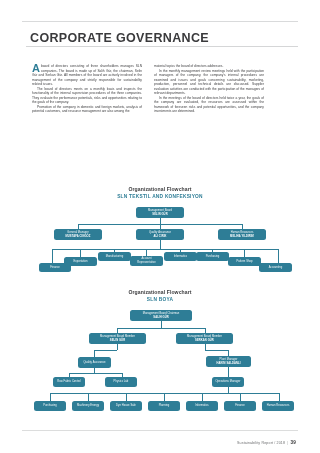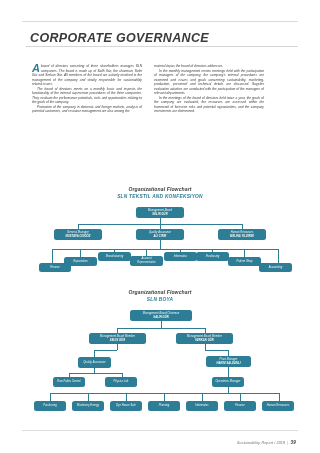--- a/index.html
+++ b/index.html
@@ -11,7 +11,7 @@
     overflow:hidden;
     position:relative;
   }
-  .page{position:absolute;inset:0;background:#fff;font-style:italic;}
+  .page{position:absolute;inset:0;background:#fff;}
 
   
   .top-rule{position:absolute;left:22px;right:22px;top:21px;height:1px;background:#d9dadb;}

